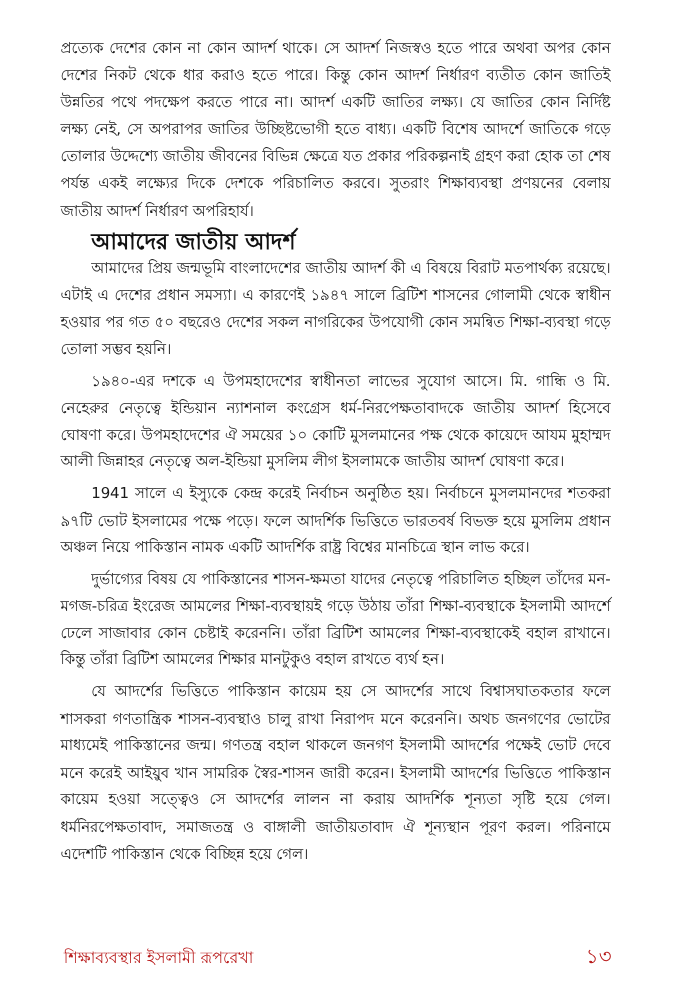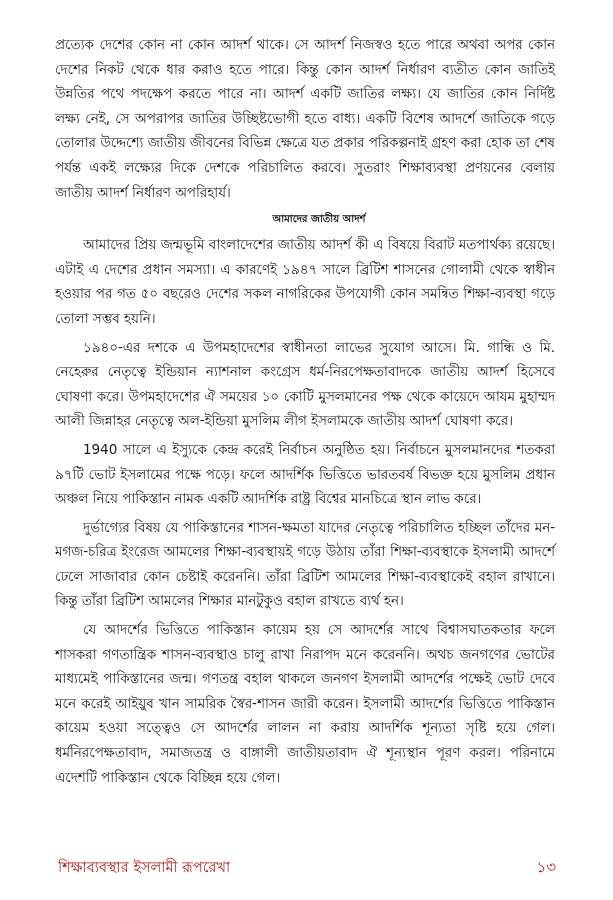--- a/index.html
+++ b/index.html
@@ -41,11 +41,10 @@
     .subheading {
       margin: 2px 0 0 0;
       padding-left: 28px;
-      font-size: 10px;
+      font-size: 20px;
       line-height: 26px;
       font-weight: bold;
       color: #111;
-      text-align: center;
     }
     .subheading + .para {
       margin-top: 0;

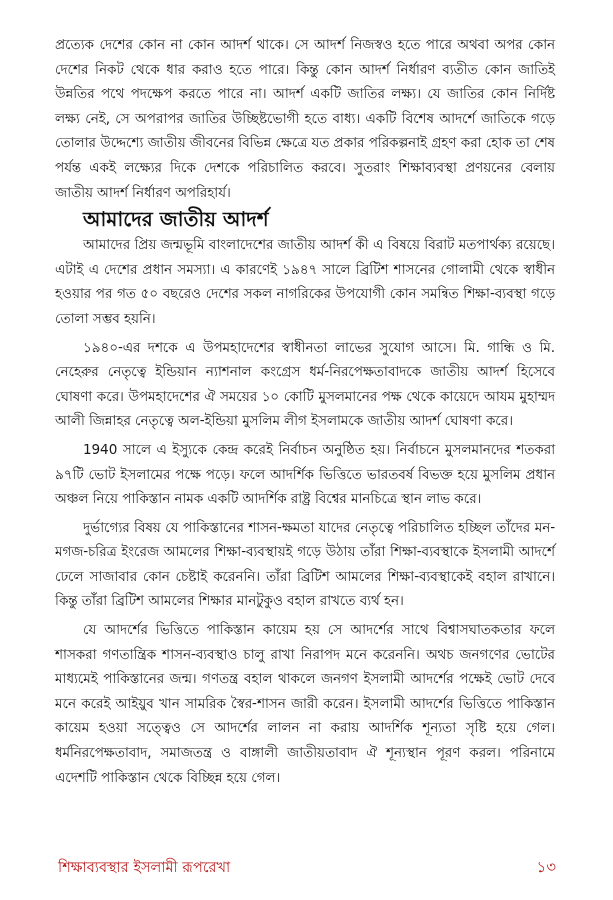--- a/index.html
+++ b/index.html
@@ -74,7 +74,7 @@
 
   <p class="para indent">আমাদের প্রিয় জন্মভূমি বাংলাদেশের জাতীয় আদর্শ কী এ বিষয়ে বিরাট মতপার্থক্য রয়েছে। এটাই এ দেশের প্রধান সমস্যা। এ কারণেই ১৯৪৭ সালে ব্রিটিশ শাসনের গোলামী থেকে স্বাধীন হওয়ার পর গত ৫০ বছরেও দেশের সকল নাগরিকের উপযোগী কোন সমন্বিত শিক্ষা-ব্যবস্থা গড়ে তোলা সম্ভব হয়নি।</p>
   <p class="para indent">১৯৪০-এর দশকে এ উপমহাদেশের স্বাধীনতা লাভের সুযোগ আসে। মি. গান্ধি ও মি. নেহেরুর নেতৃত্বে ইন্ডিয়ান ন্যাশনাল কংগ্রেস ধর্ম-নিরপেক্ষতাবাদকে জাতীয় আদর্শ হিসেবে ঘোষণা করে। উপমহাদেশের ঐ সময়ের ১০ কোটি মুসলমানের পক্ষ থেকে কায়েদে আযম মুহাম্মদ আলী জিন্নাহর নেতৃত্বে অল-ইন্ডিয়া মুসলিম লীগ ইসলামকে জাতীয় আদর্শ ঘোষণা করে।</p>
-  <p class="para indent">1940 সালে এ ইস্যুকে কেন্দ্র করেই নির্বাচন অনুষ্ঠিত হয়। নির্বাচনে মুসলমানদের শতকরা ৯৭টি ভোট ইসলামের পক্ষে পড়ে। ফলে আদর্শিক ভিত্তিতে ভারতবর্ষ বিভক্ত হয়ে মুসলিম প্রধান অঞ্চল নিয়ে পাকিস্তান নামক একটি আদর্শিক রাষ্ট্র বিশ্বের মানচিত্রে স্থান লাভ করে।</p>
+  <p class="para indent">1941 সালে এ ইস্যুকে কেন্দ্র করেই নির্বাচন অনুষ্ঠিত হয়। নির্বাচনে মুসলমানদের শতকরা ৯৭টি ভোট ইসলামের পক্ষে পড়ে। ফলে আদর্শিক ভিত্তিতে ভারতবর্ষ বিভক্ত হয়ে মুসলিম প্রধান অঞ্চল নিয়ে পাকিস্তান নামক একটি আদর্শিক রাষ্ট্র বিশ্বের মানচিত্রে স্থান লাভ করে।</p>
   <p class="para indent">দুর্ভাগ্যের বিষয় যে পাকিস্তানের শাসন-ক্ষমতা যাদের নেতৃত্বে পরিচালিত হচ্ছিল তাঁদের মন-মগজ-চরিত্র ইংরেজ আমলের শিক্ষা-ব্যবস্থায়ই গড়ে উঠায় তাঁরা শিক্ষা-ব্যবস্থাকে ইসলামী আদর্শে ঢেলে সাজাবার কোন চেষ্টাই করেননি। তাঁরা ব্রিটিশ আমলের শিক্ষা-ব্যবস্থাকেই বহাল রাখানে। কিন্তু তাঁরা ব্রিটিশ আমলের শিক্ষার মানটুকুও বহাল রাখতে ব্যর্থ হন।</p>
   <p class="para indent">যে আদর্শের ভিত্তিতে পাকিস্তান কায়েম হয় সে আদর্শের সাথে বিশ্বাসঘাতকতার ফলে শাসকরা গণতান্ত্রিক শাসন-ব্যবস্থাও চালু রাখা নিরাপদ মনে করেননি। অথচ জনগণের ভোটের মাধ্যমেই পাকিস্তানের জন্ম। গণতন্ত্র বহাল থাকলে জনগণ ইসলামী আদর্শের পক্ষেই ভোট দেবে মনে করেই আইয়ুব খান সামরিক স্বৈর-শাসন জারী করেন। ইসলামী আদর্শের ভিত্তিতে পাকিস্তান কায়েম হওয়া সত্ত্বেও সে আদর্শের লালন না করায় আদর্শিক শূন্যতা সৃষ্টি হয়ে গেল। ধর্মনিরপেক্ষতাবাদ, সমাজতন্ত্র ও বাঙ্গালী জাতীয়তাবাদ ঐ শূন্যস্থান পূরণ করল। পরিনামে এদেশটি পাকিস্তান থেকে বিচ্ছিন্ন হয়ে গেল।</p>
 </div>

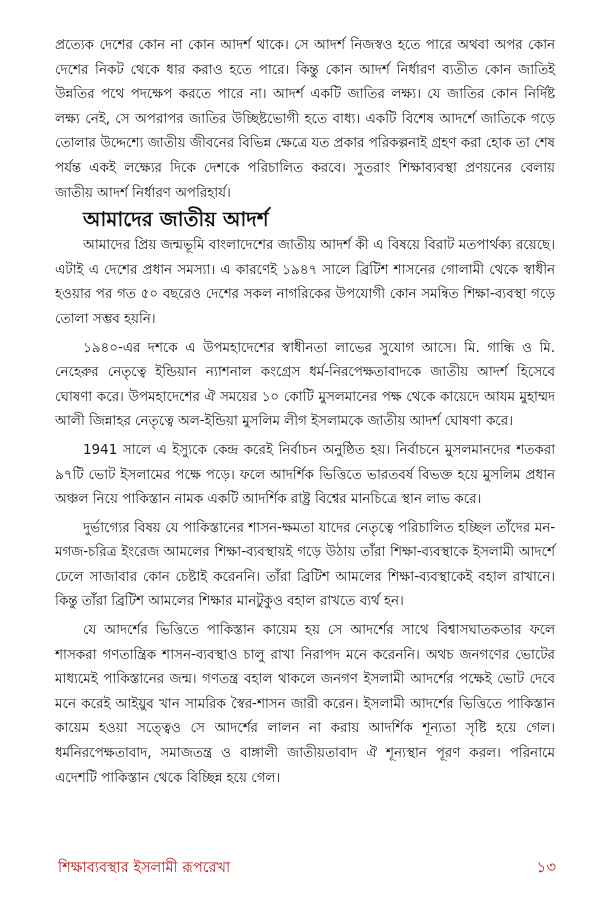--- a/index.html
+++ b/index.html
@@ -61,7 +61,7 @@
       color: #b91c1c;
     }
     .footer .page-number {
-      font-size: 15px;
+      font-size: 18px;
     }
   </style>
 </head>

